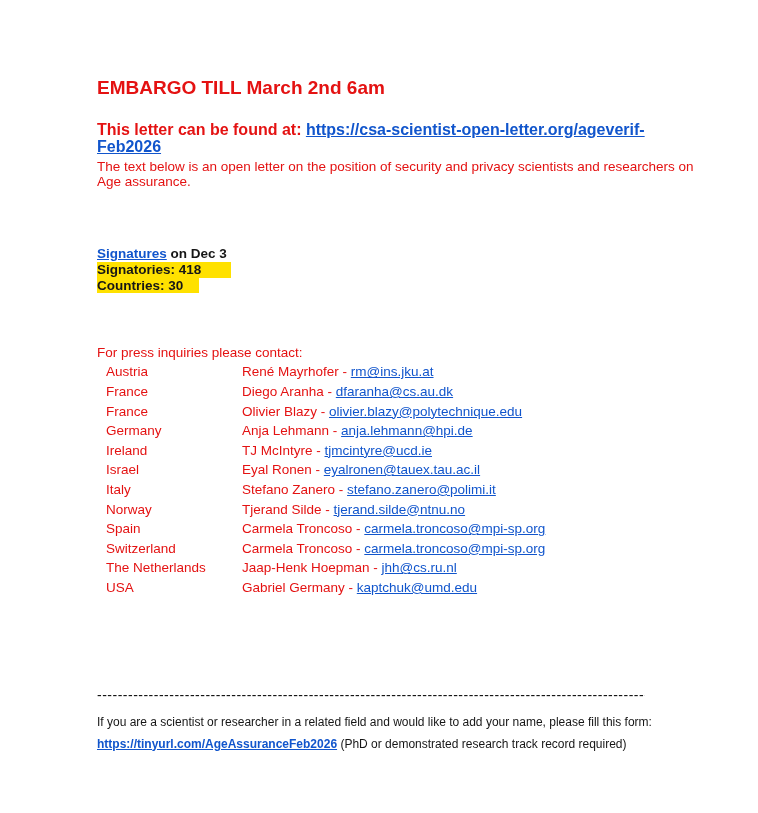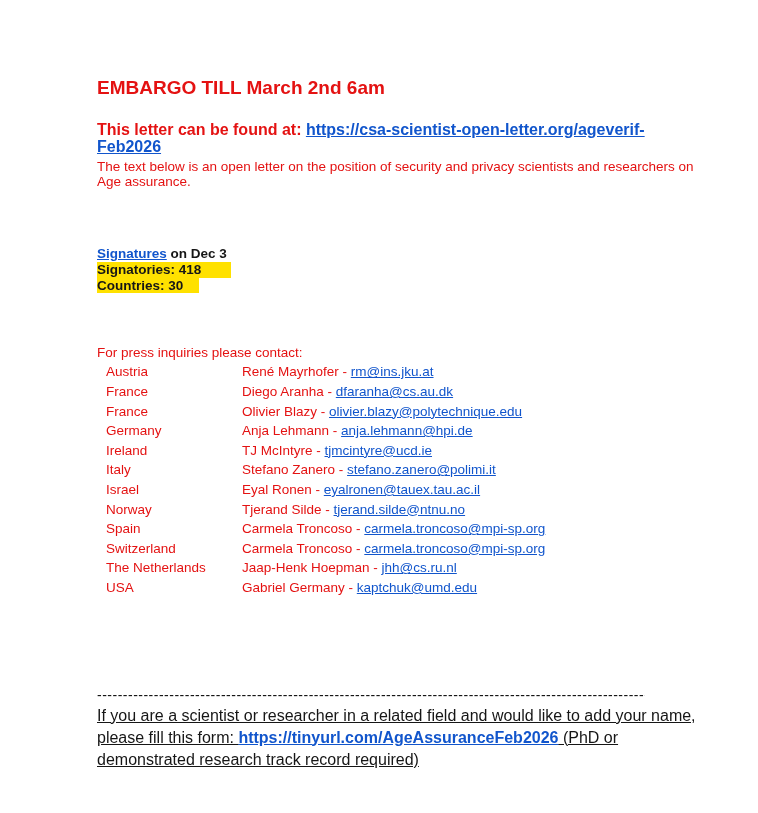--- a/index.html
+++ b/index.html
@@ -117,12 +117,12 @@
           <td class="person"><span class="name">TJ McIntyre</span><span class="name pre"> - </span><a href="#" class="link">tjmcintyre@ucd.ie</a></td>
         </tr>
         <tr>
+          <td class="country">Israel</td>
+          <td class="person"><span class="name">Eyal Ronen</span><span class="name pre"> - </span><a href="#" class="link">eyalronen@tauex.tau.ac.il</a></td>
+        </tr>
+        <tr>
           <td class="country">Italy</td>
           <td class="person"><span class="name">Stefano Zanero</span><span class="name pre"> - </span><a href="#" class="link">stefano.zanero@polimi.it</a></td>
-        </tr>
-        <tr>
-          <td class="country">Israel</td>
-          <td class="person"><span class="name">Eyal Ronen</span><span class="name pre"> - </span><a href="#" class="link">eyalronen@tauex.tau.ac.il</a></td>
         </tr>
         <tr>
           <td class="country">Norway</td>

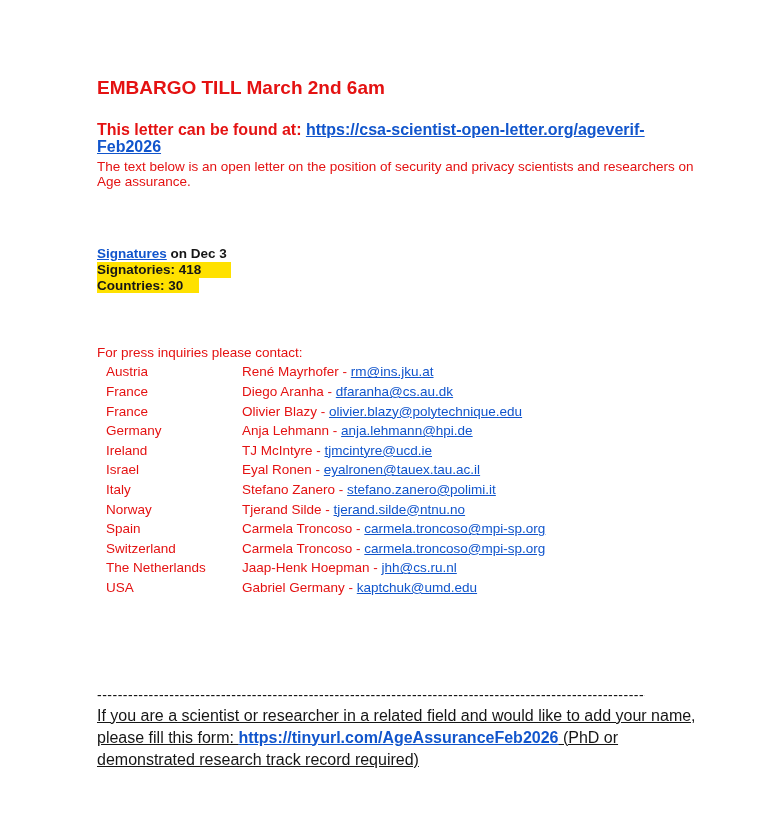--- a/index.html
+++ b/index.html
@@ -71,7 +71,7 @@
     letter-spacing:0.5px;
   }
   .footer{
-    font-size:16px;line-height:22px;max-width:634px;margin-top:3px;text-decoration:underline;
+    font-size:12px;line-height:22px;max-width:634px;margin-top:9px;
   }
   .footer a{font-weight:bold;}
 </style>

